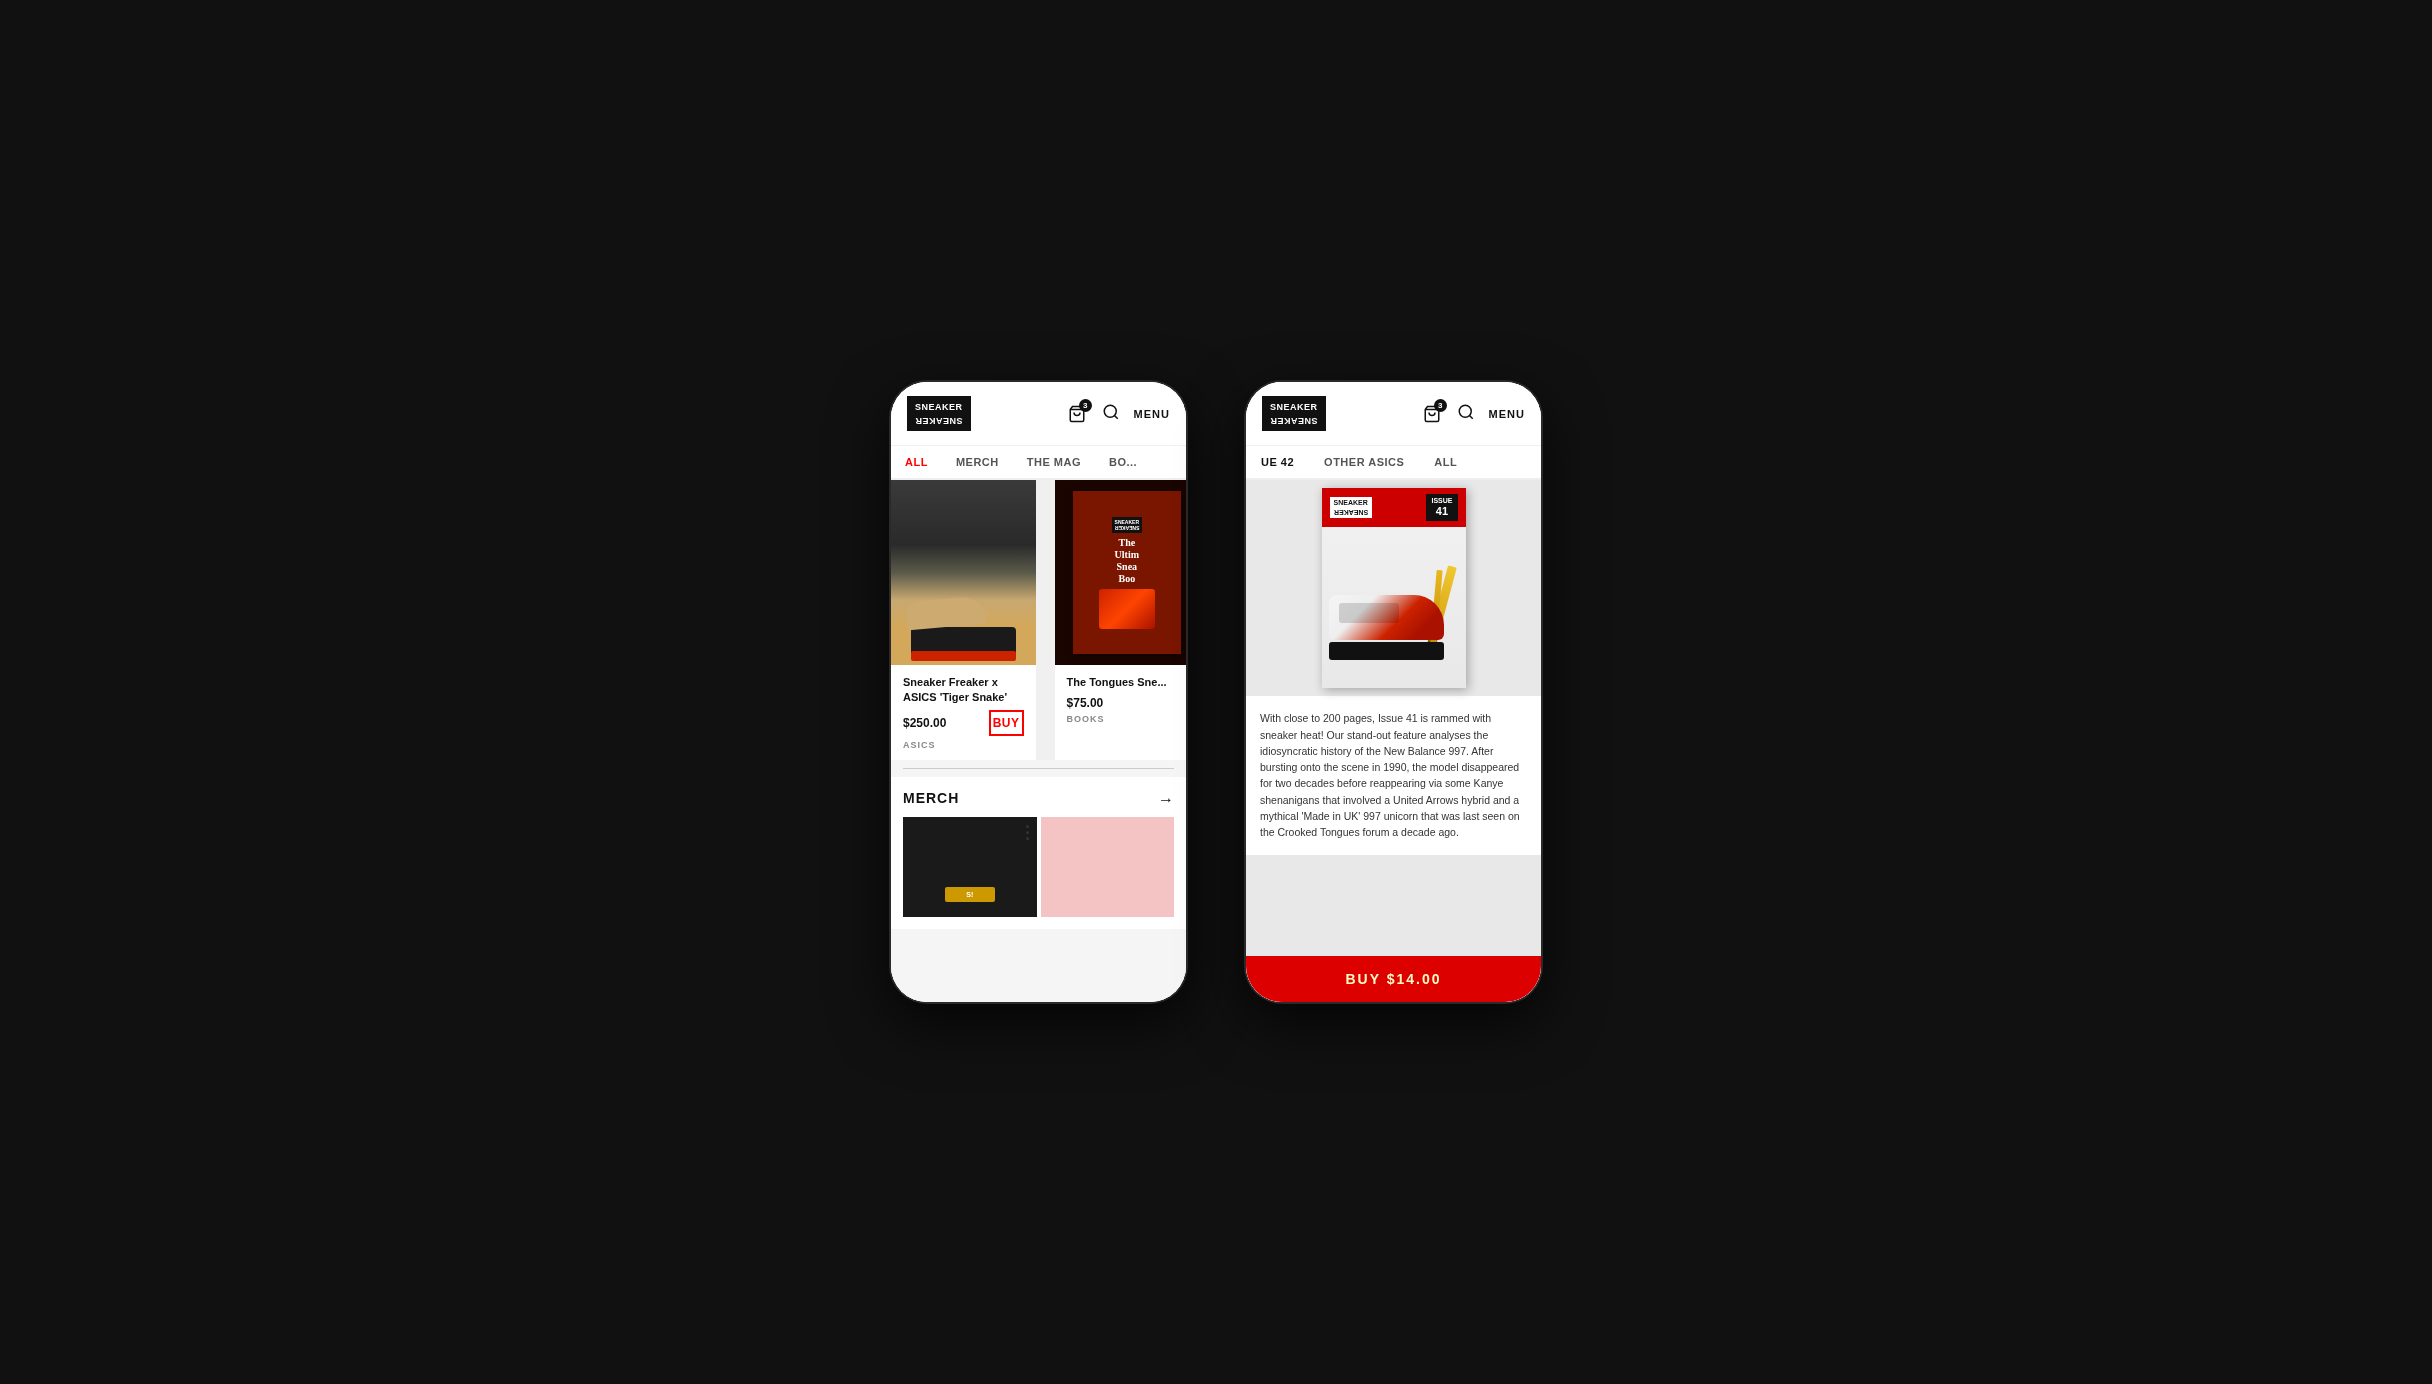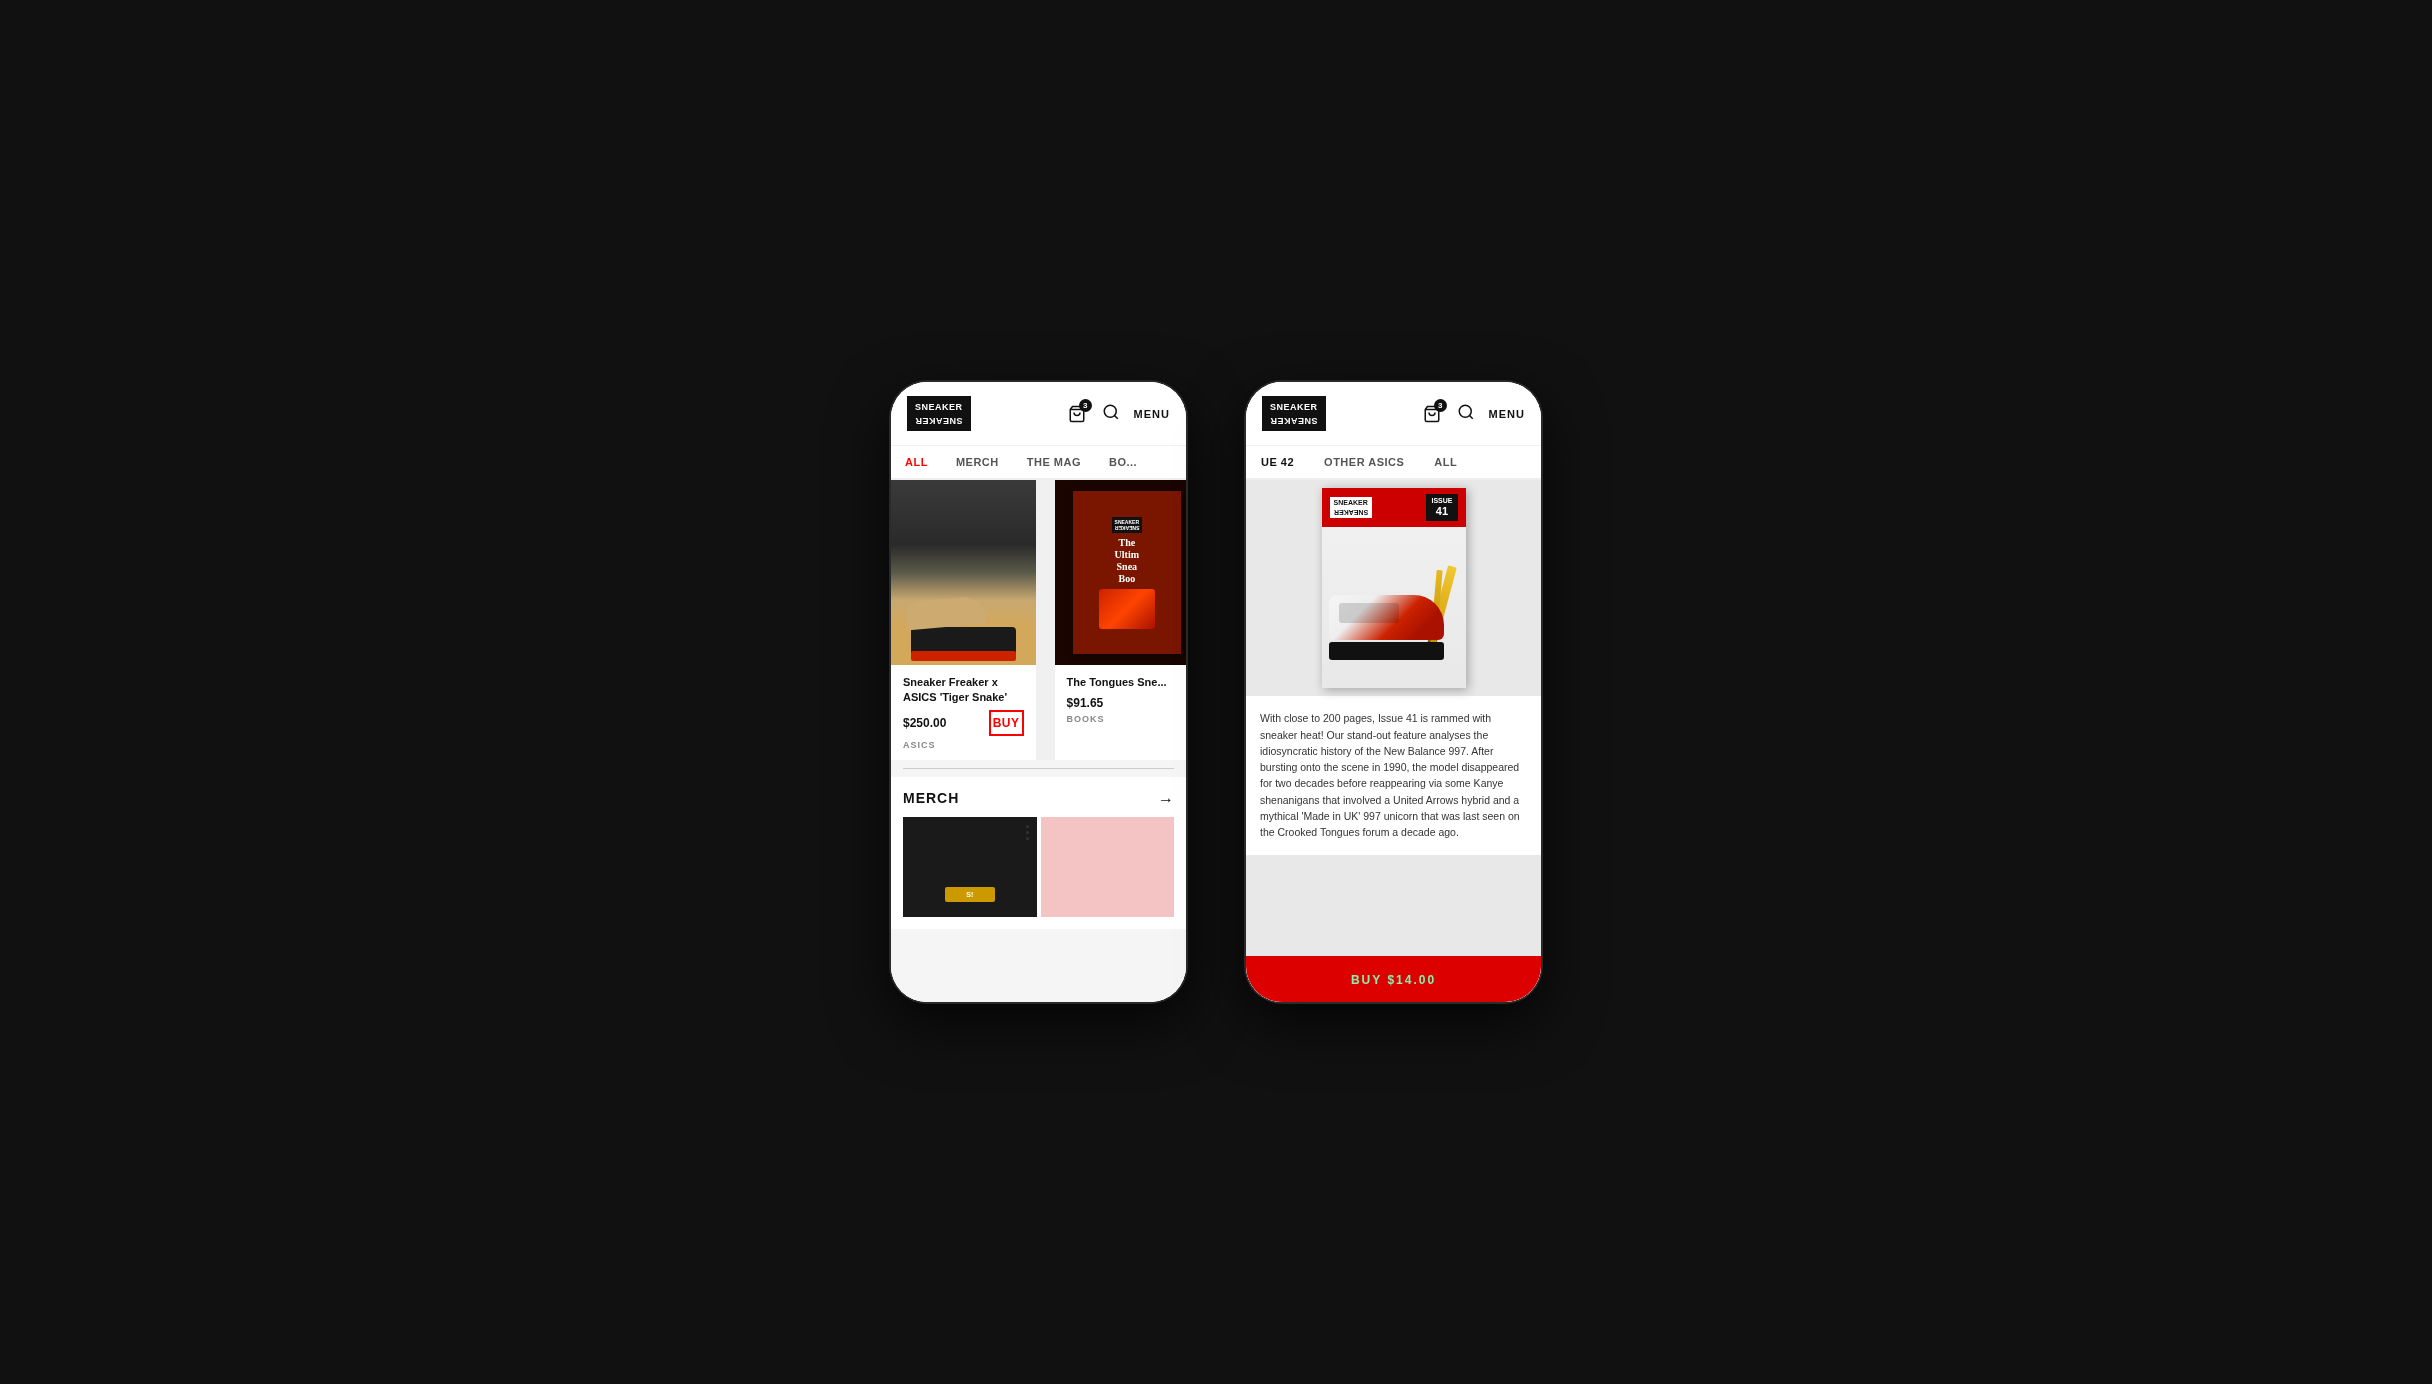--- a/index.html
+++ b/index.html
@@ -471,7 +471,7 @@
           <div class="product-info">
             <div class="product-name">The Tongues Sne...</div>
             <div class="product-price-row">
-              <span class="product-price">$91.65</span>
+              <span class="product-price">$75.00</span>
             </div>
             <div class="product-brand">BOOKS</div>
           </div>

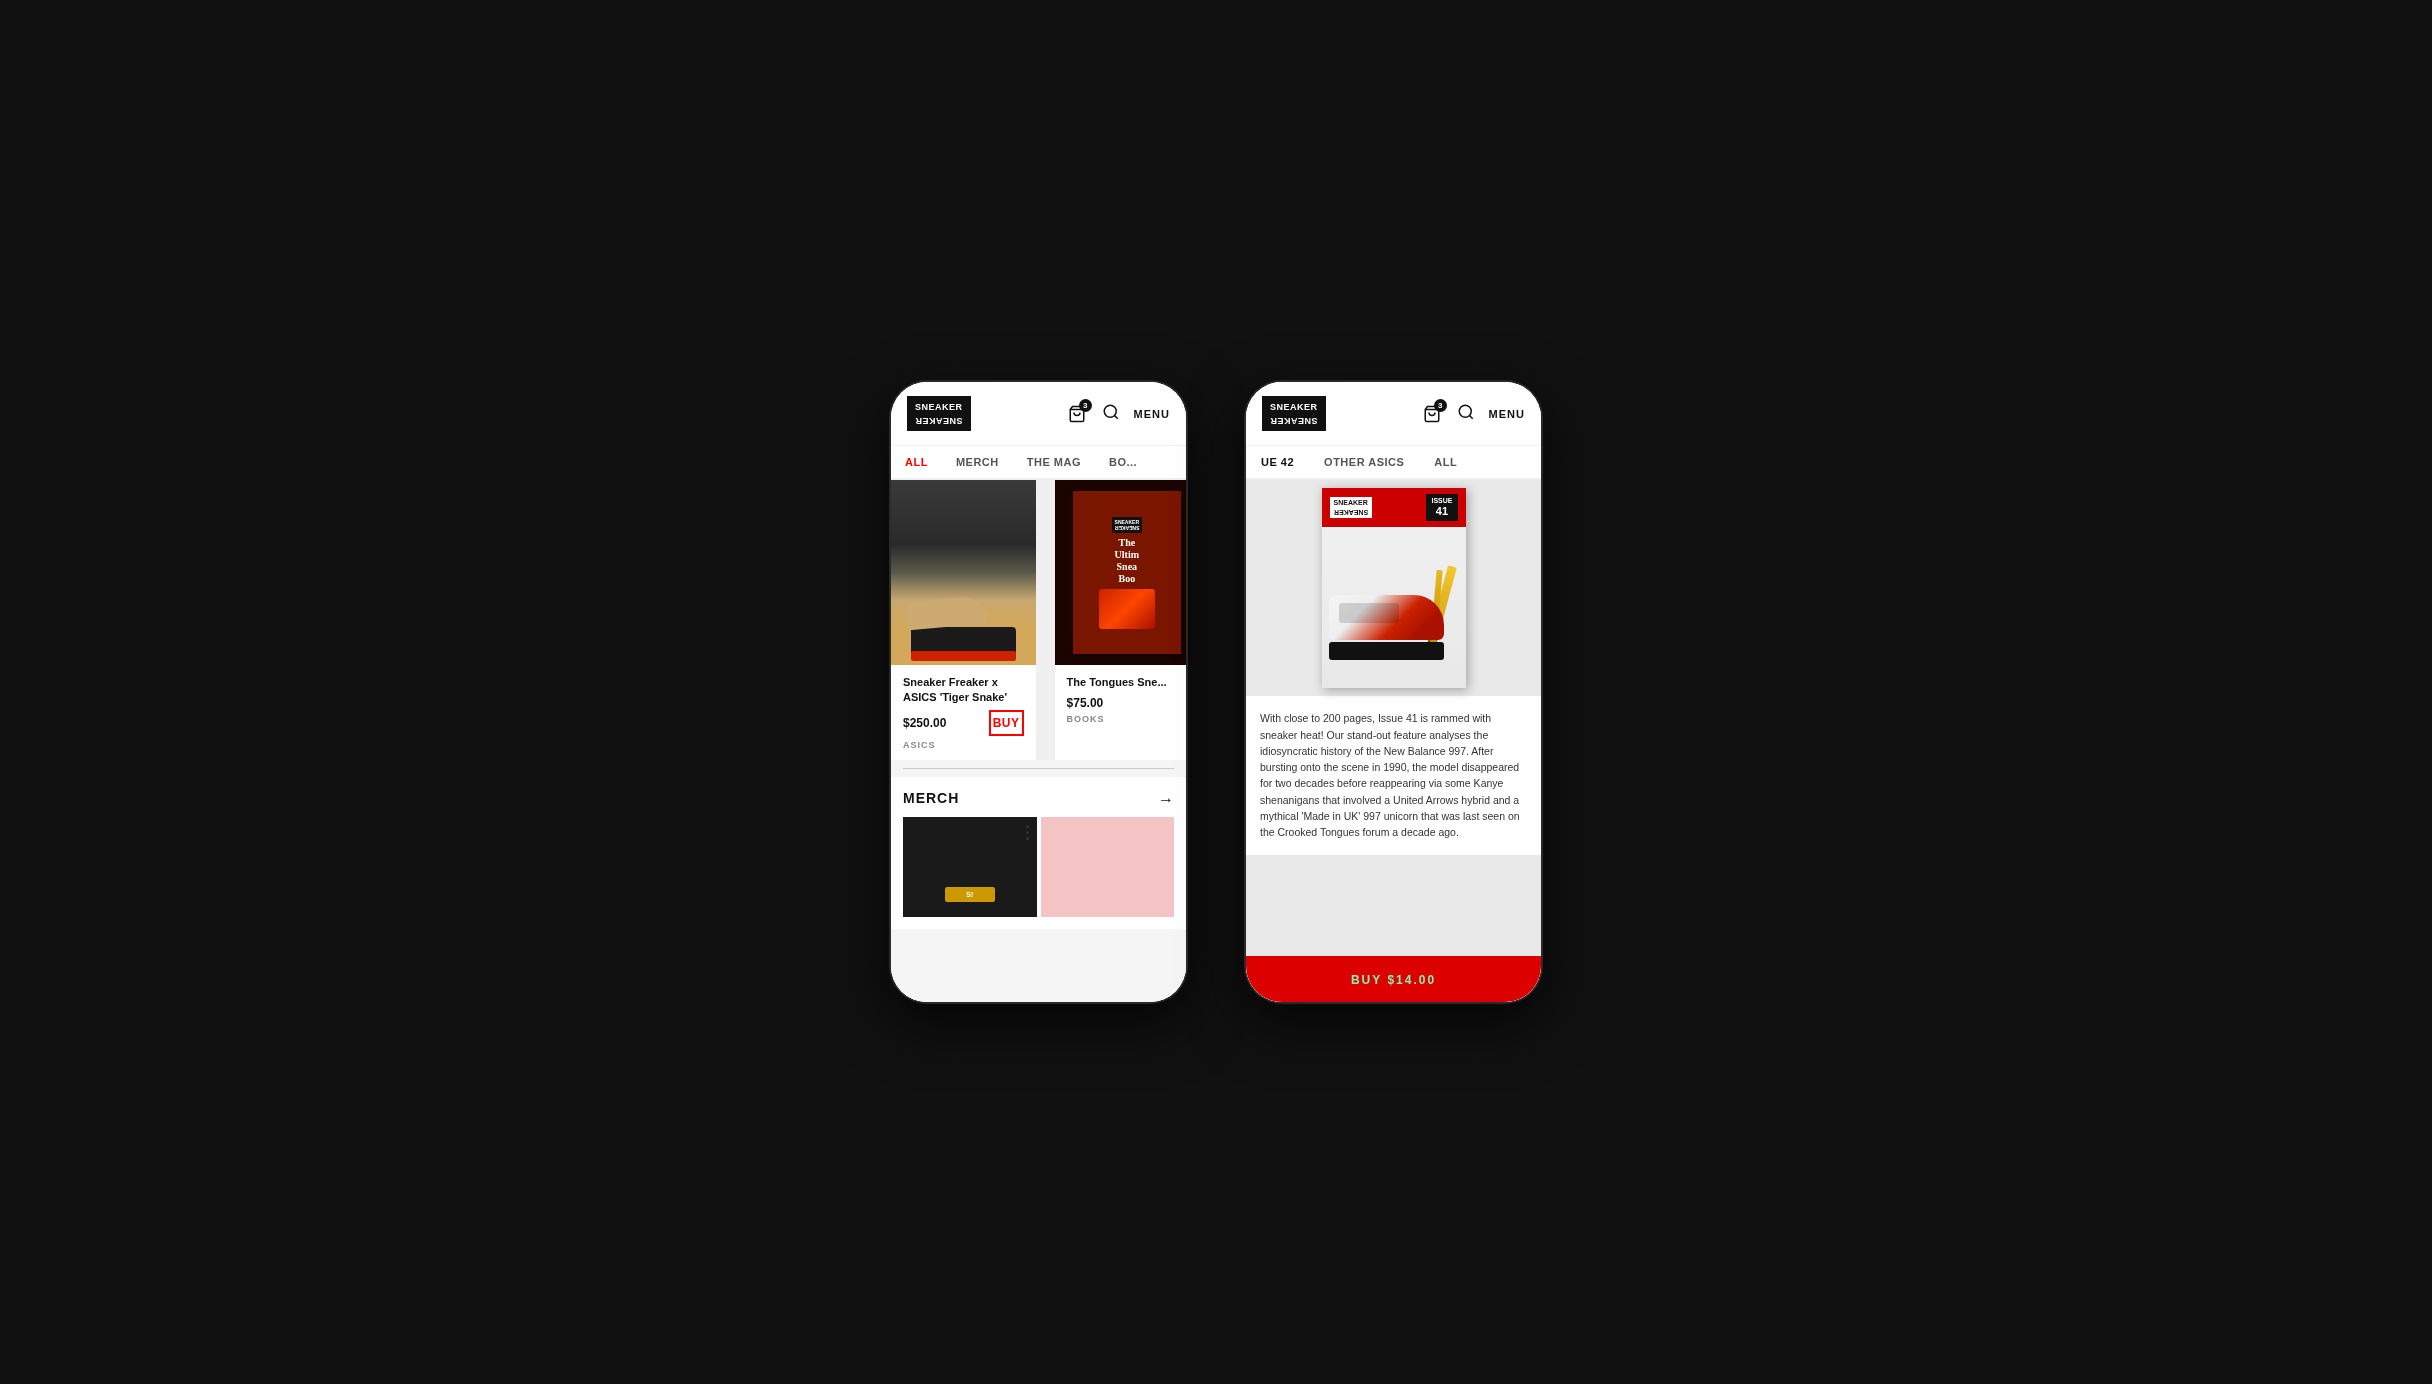--- a/index.html
+++ b/index.html
@@ -312,8 +312,8 @@
     }
 
     .buy-footer-text {
-      color: #86efac;
-      font-size: 12px;
+      color: #fef9c3;
+      font-size: 14px;
       font-weight: 900;
       letter-spacing: 2px;
       font-family: 'Arial Black', sans-serif;

